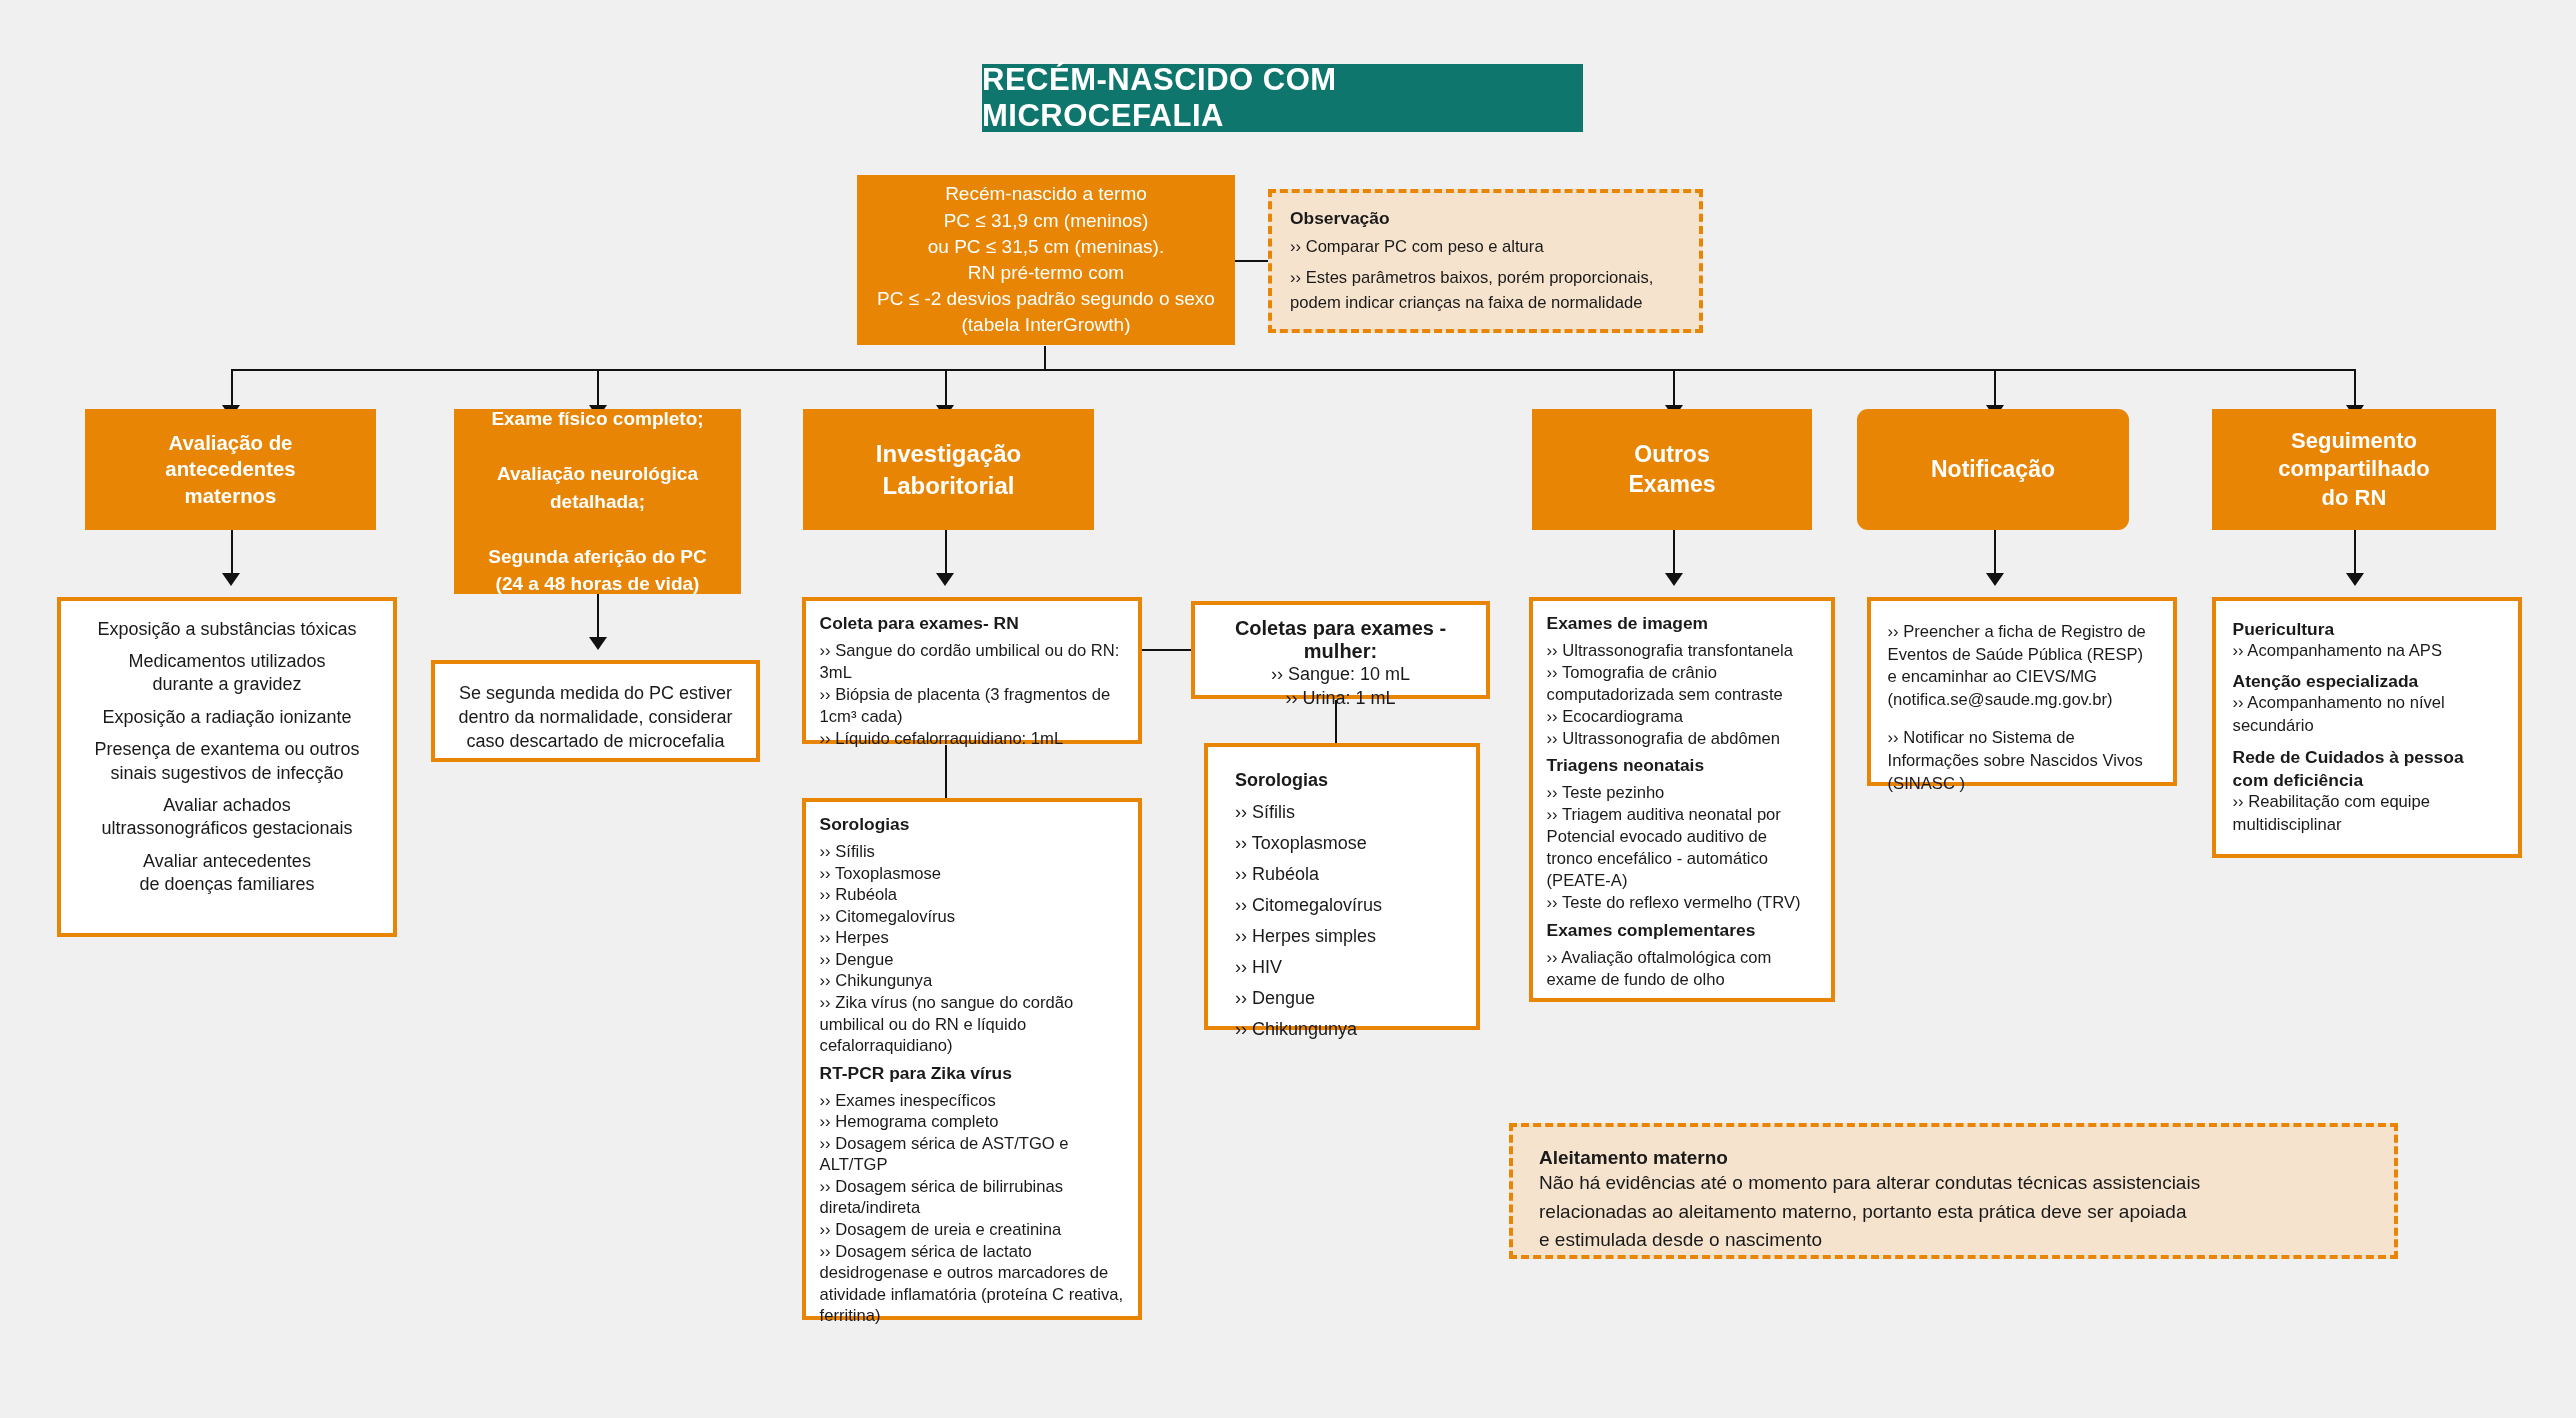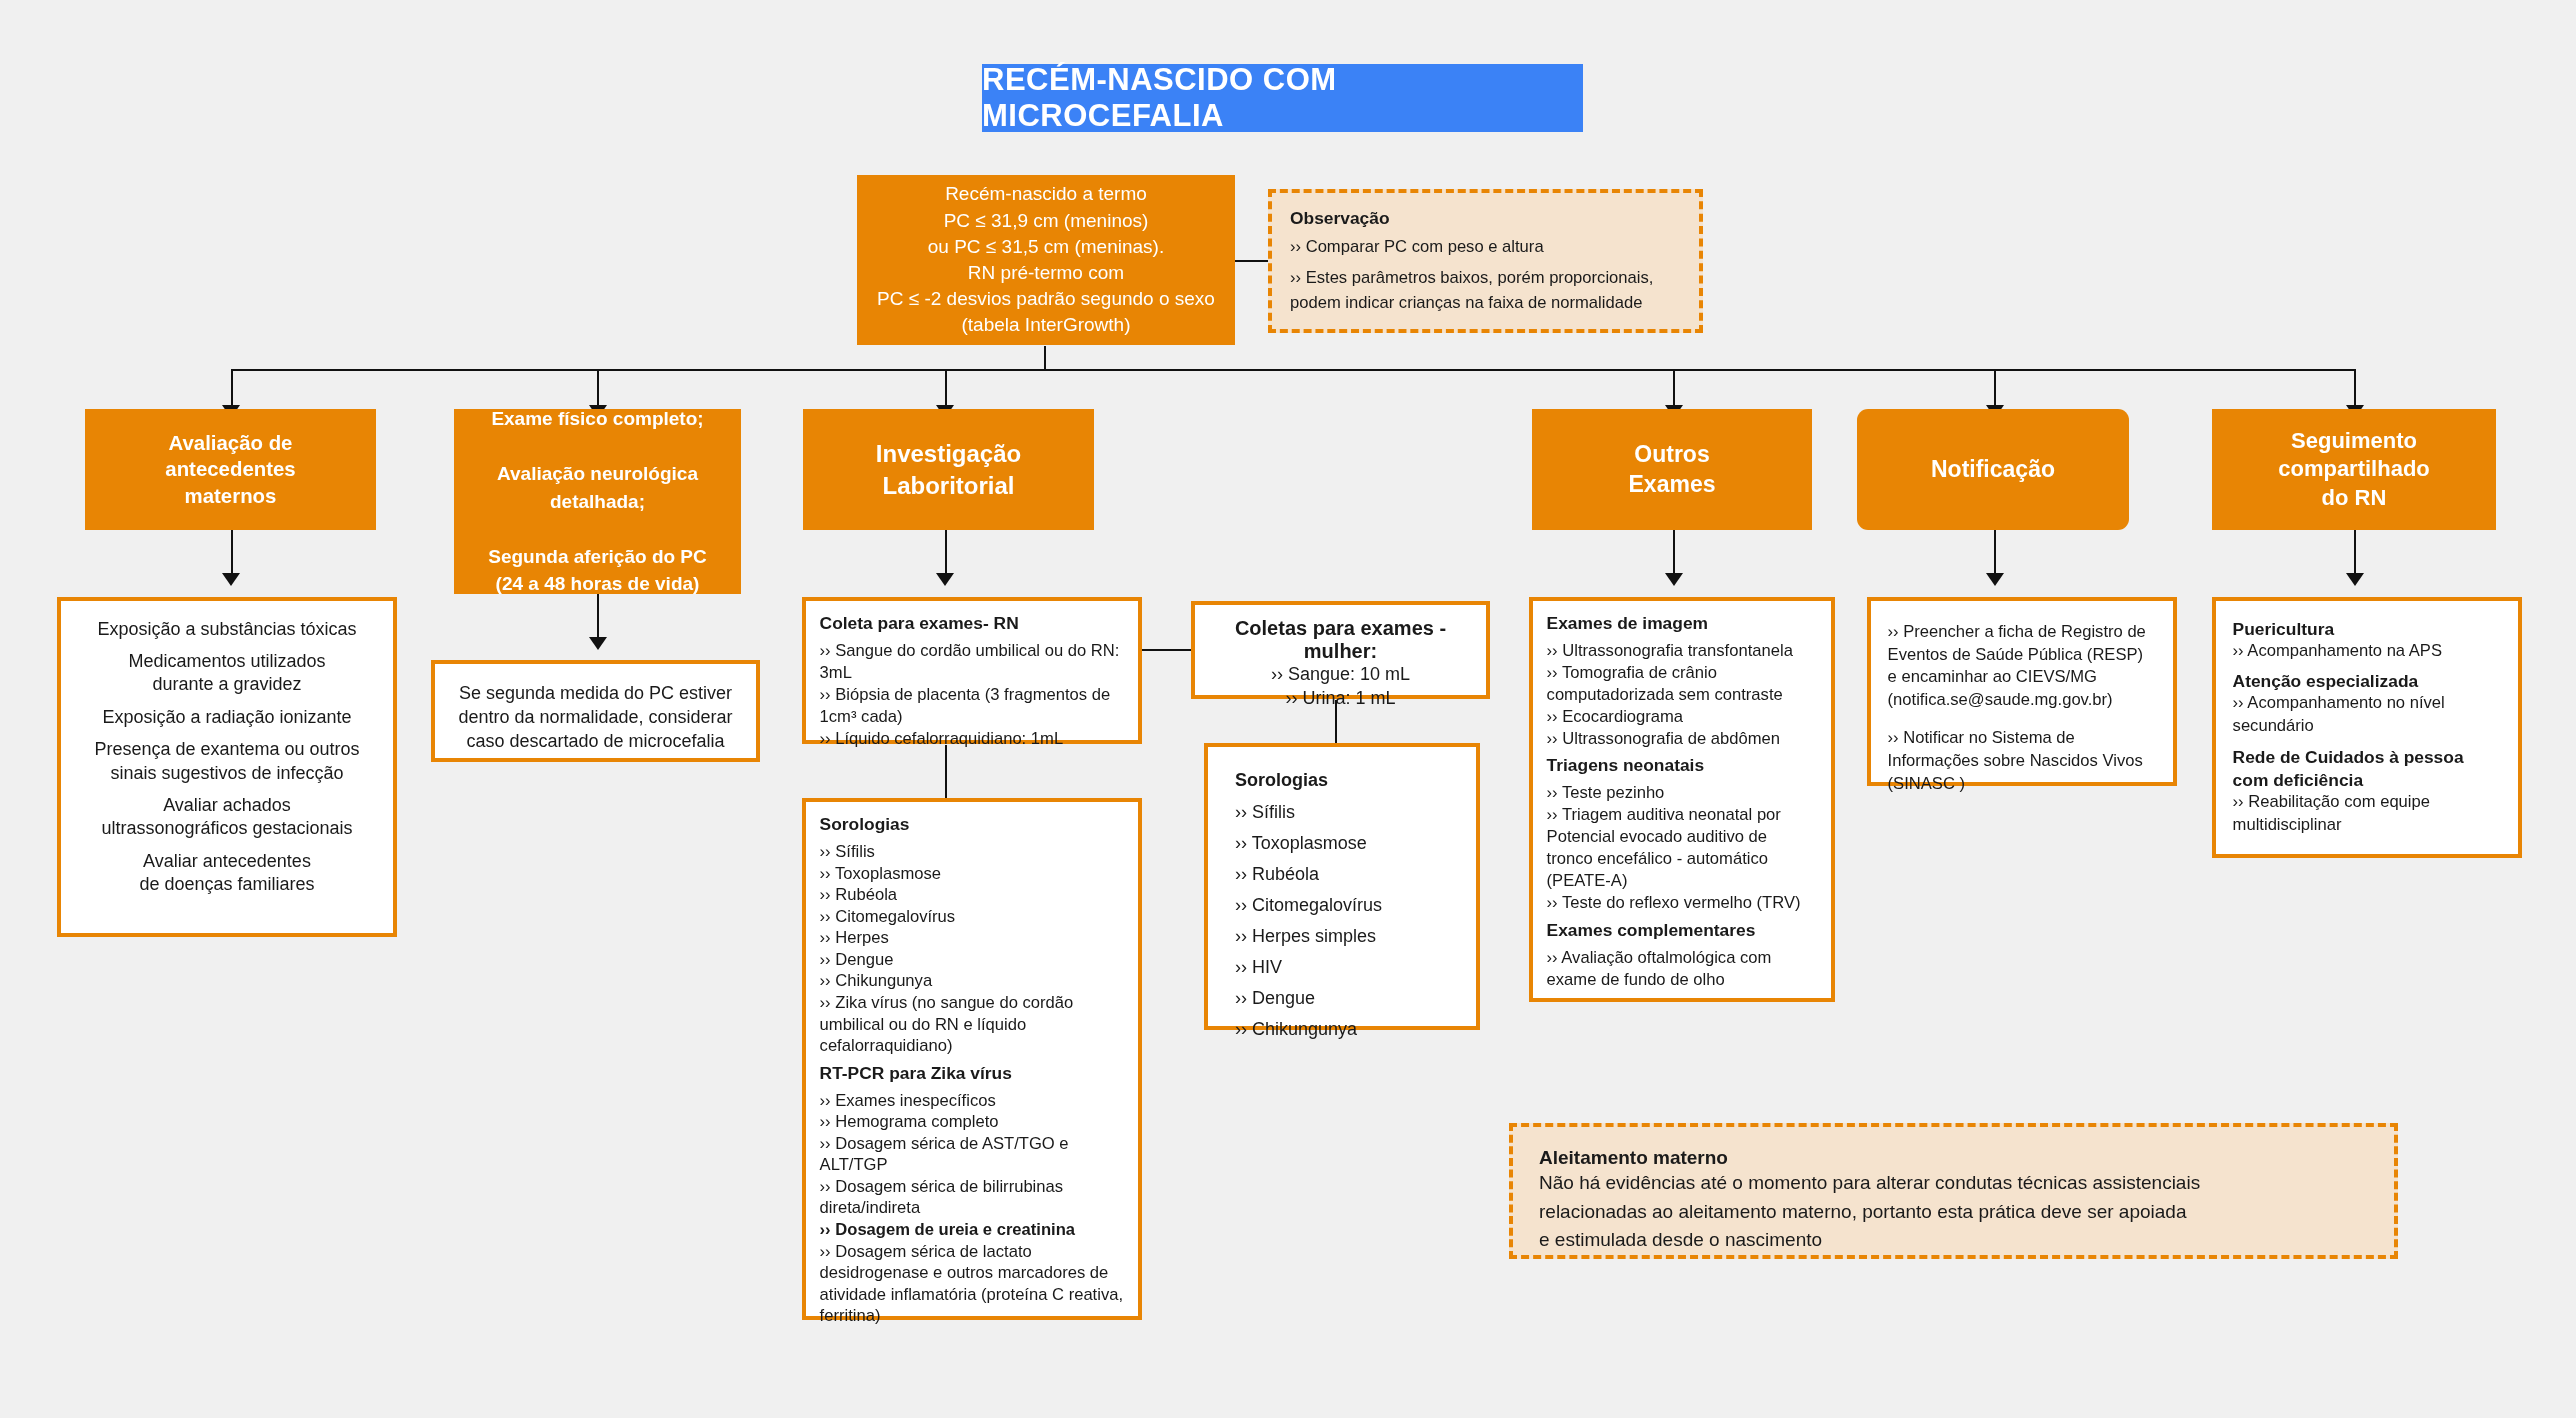--- a/index.html
+++ b/index.html
@@ -21,7 +21,7 @@
 
   
   .title-banner{
-    background:#3b82f6;
+    background:#0f766e;
     color:#ffffff;
     display:flex;
     align-items:center;

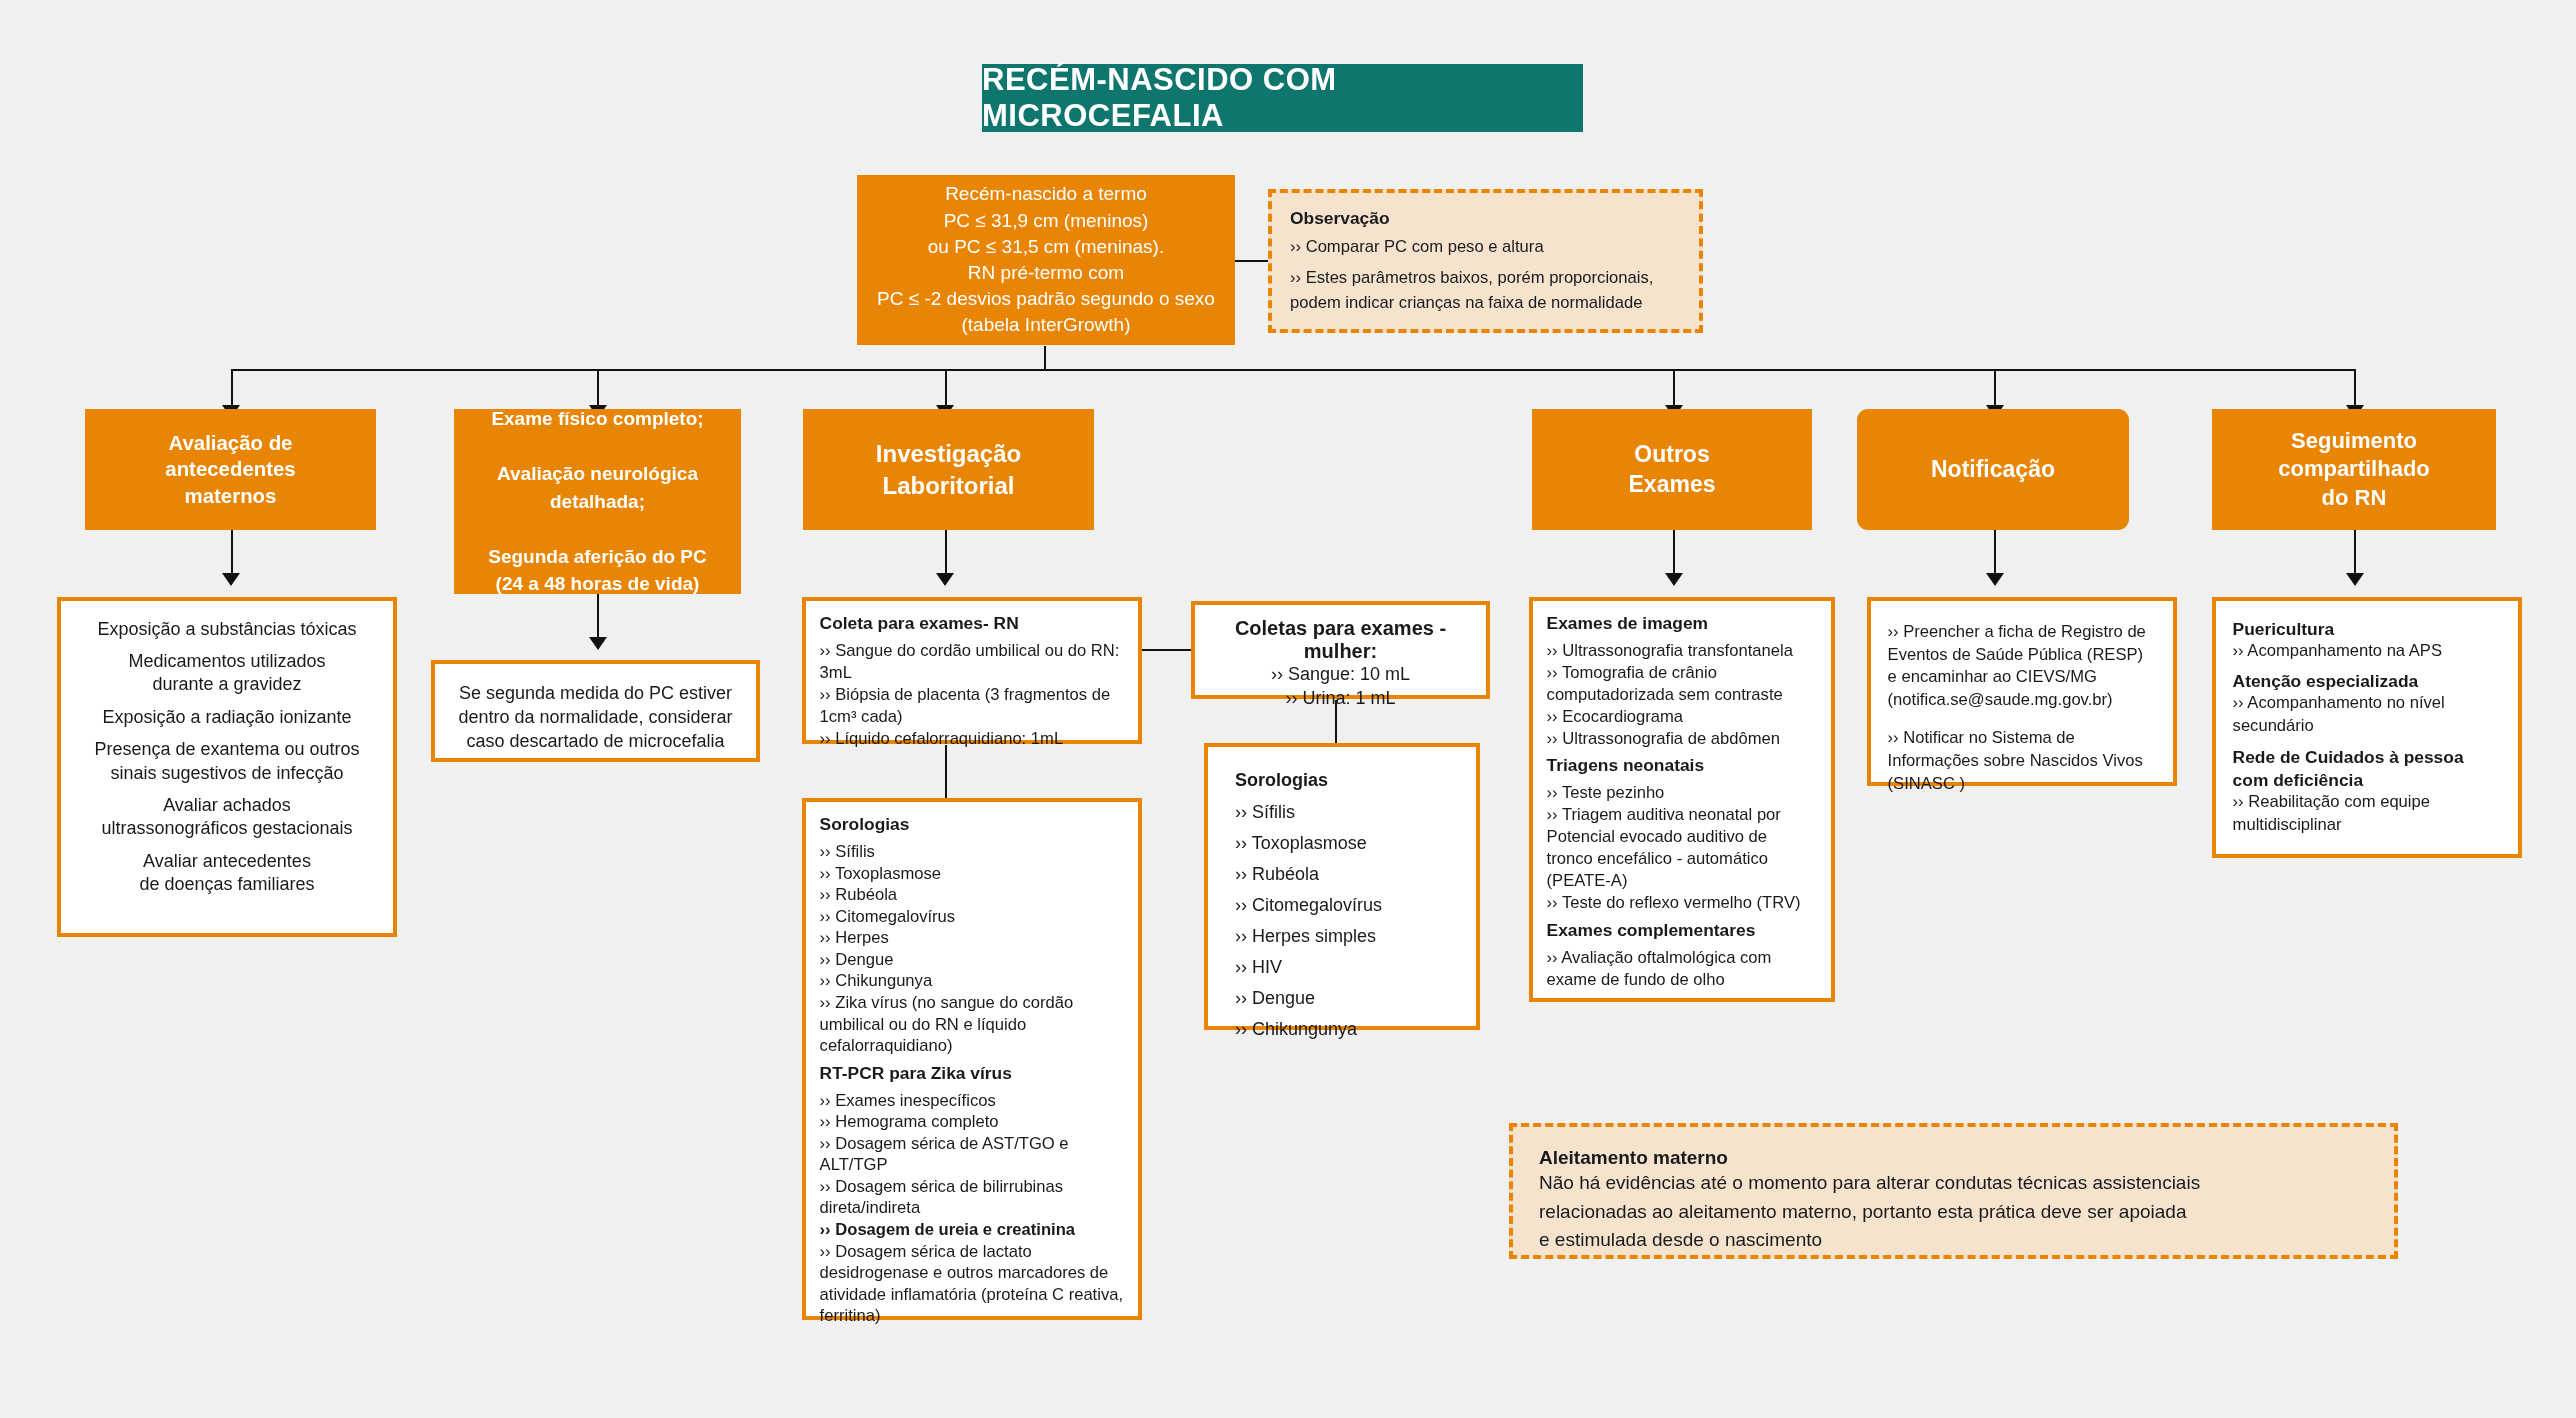--- a/index.html
+++ b/index.html
@@ -208,7 +208,7 @@
     <span class="li" style="font-size:16.6px;line-height:1.3;">›› Hemograma completo</span>
     <span class="li" style="font-size:16.6px;line-height:1.3;">›› Dosagem sérica de AST/TGO e ALT/TGP</span>
     <span class="li" style="font-size:16.6px;line-height:1.3;">›› Dosagem sérica de bilirrubinas direta/indireta</span>
-    <span class="li" style="font-size:16.6px;line-height:1.3;font-weight:bold;">›› Dosagem de ureia e creatinina</span>
+    <span class="li" style="font-size:16.6px;line-height:1.3;">›› Dosagem de ureia e creatinina</span>
     <span class="li" style="font-size:16.6px;line-height:1.3;">›› Dosagem sérica de lactato desidrogenase e outros marcadores de atividade inflamatória (proteína C reativa, ferritina)</span>
   </div>
 

